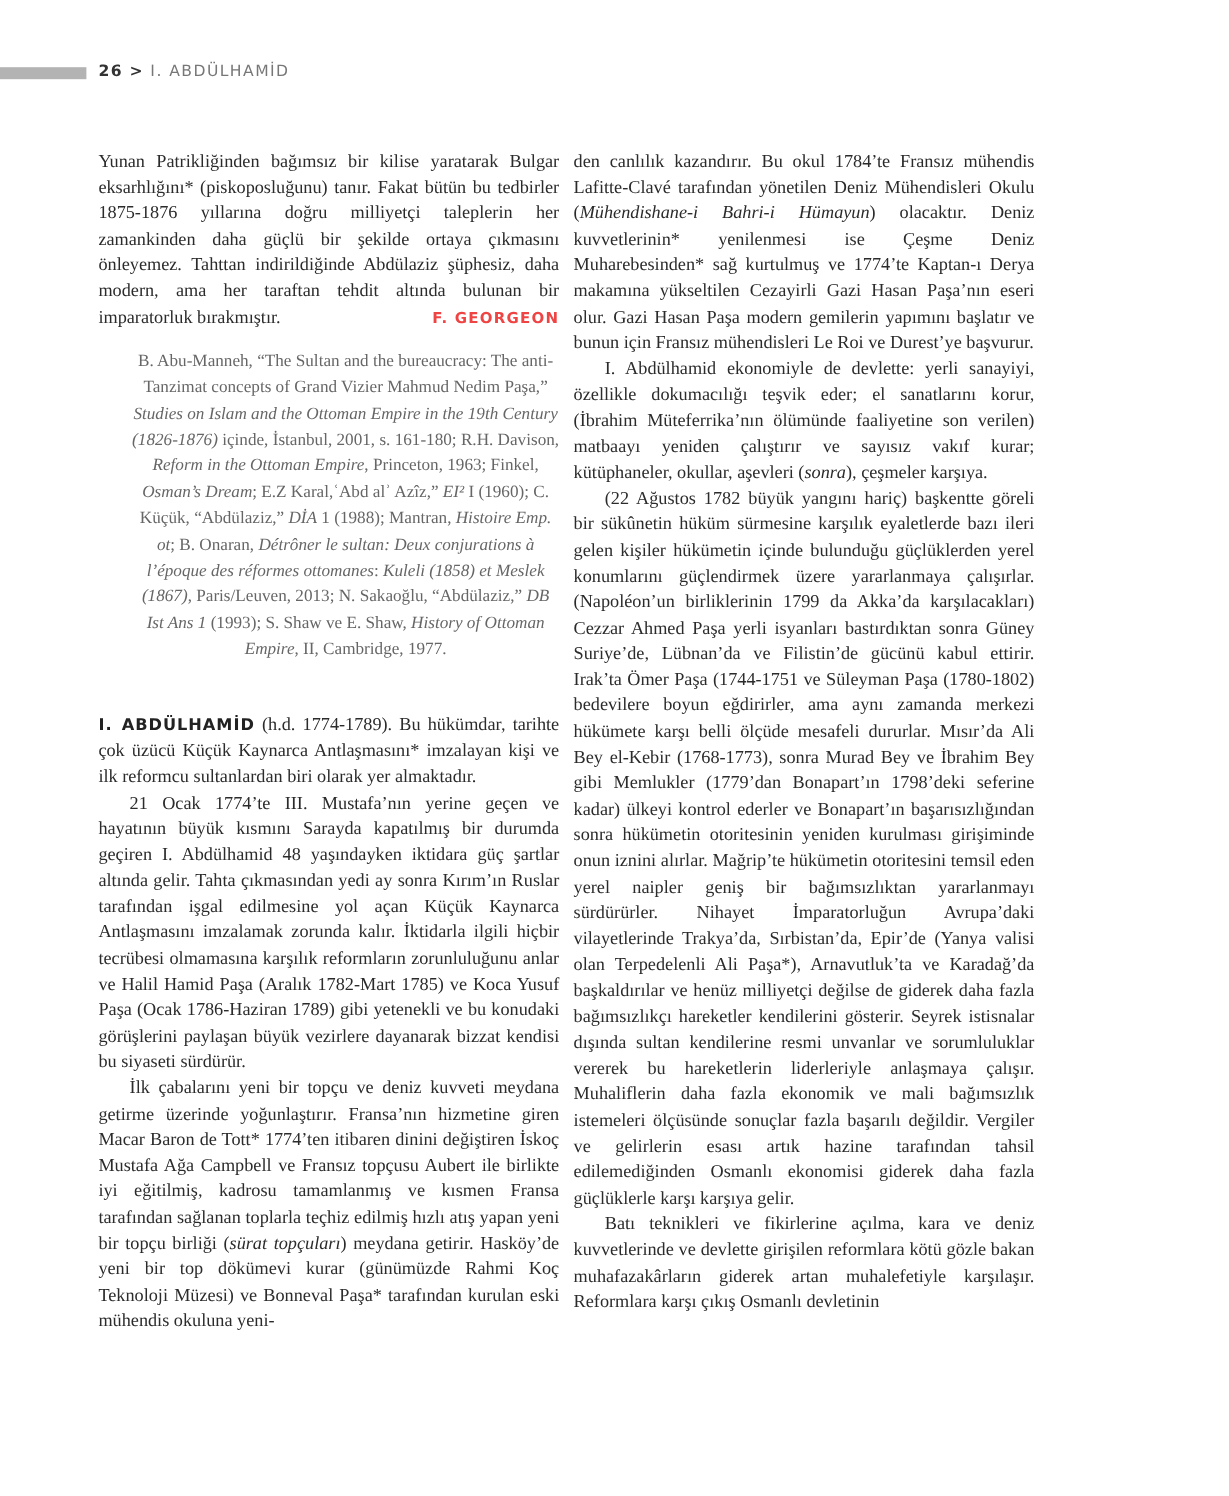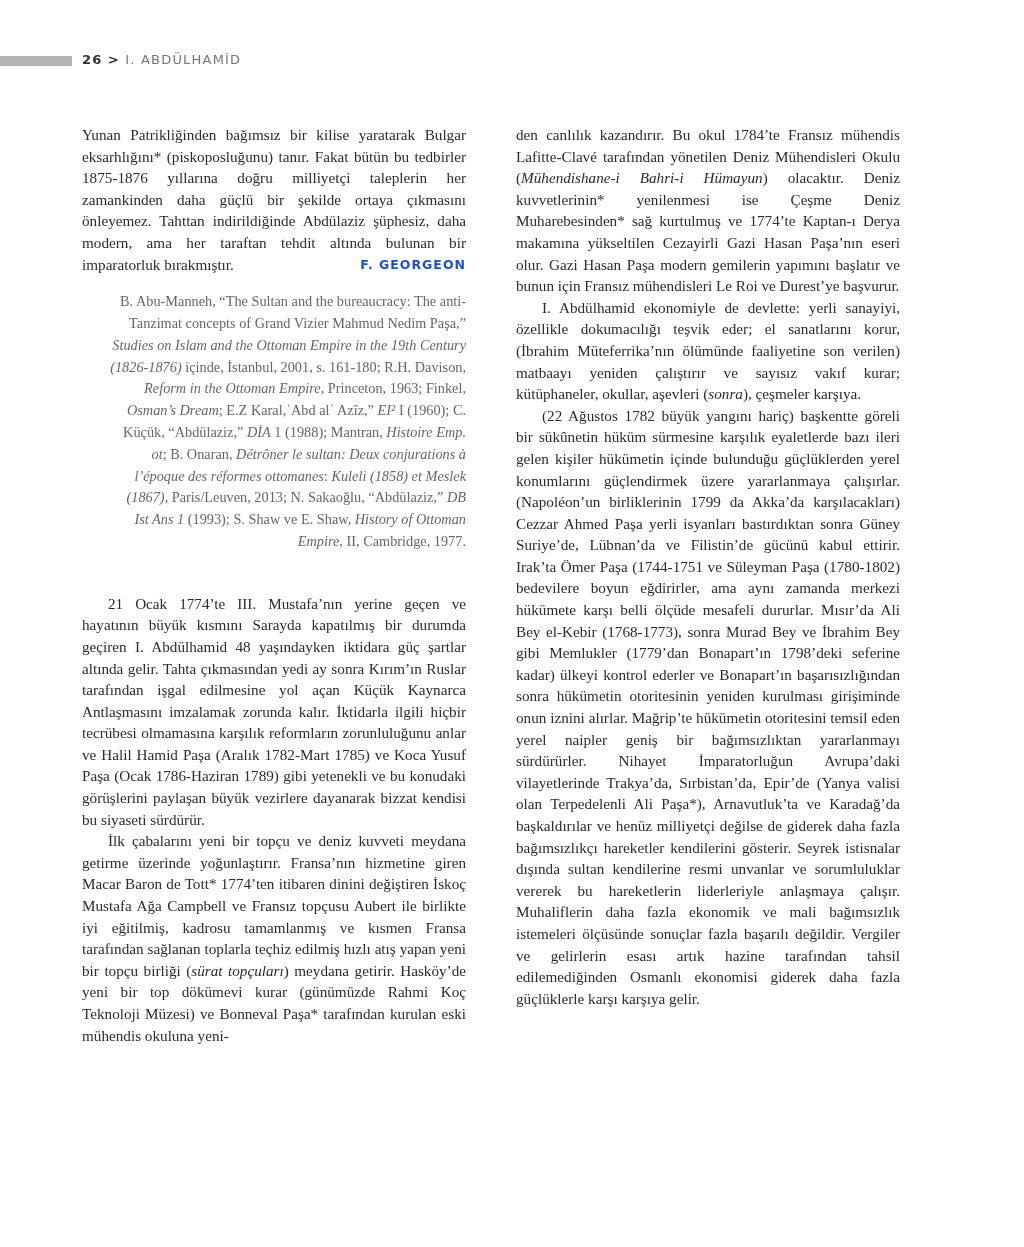--- a/index.html
+++ b/index.html
@@ -11,7 +11,7 @@
   .header .ttl { color: #777; }
   .col { position: absolute; top: 104px; width: 384px; font-family: "Liberation Serif", "DejaVu Serif", serif; font-size: 15.2px; line-height: 21.6px; color: #2b2b2b; text-align: justify; hyphens: manual; margin-top: 20px; }
   .col.left { left: 82px; }
-  .col.right { left: 516px; }
+  .col.right { left: 478px; }
   p { margin: 0; }
   .indent { text-indent: 26px; }
   .sig { font-family: "DejaVu Sans", sans-serif; font-weight: bold; font-size: 12.5px; letter-spacing: 1px; color: #1d4ed8; float: right; }

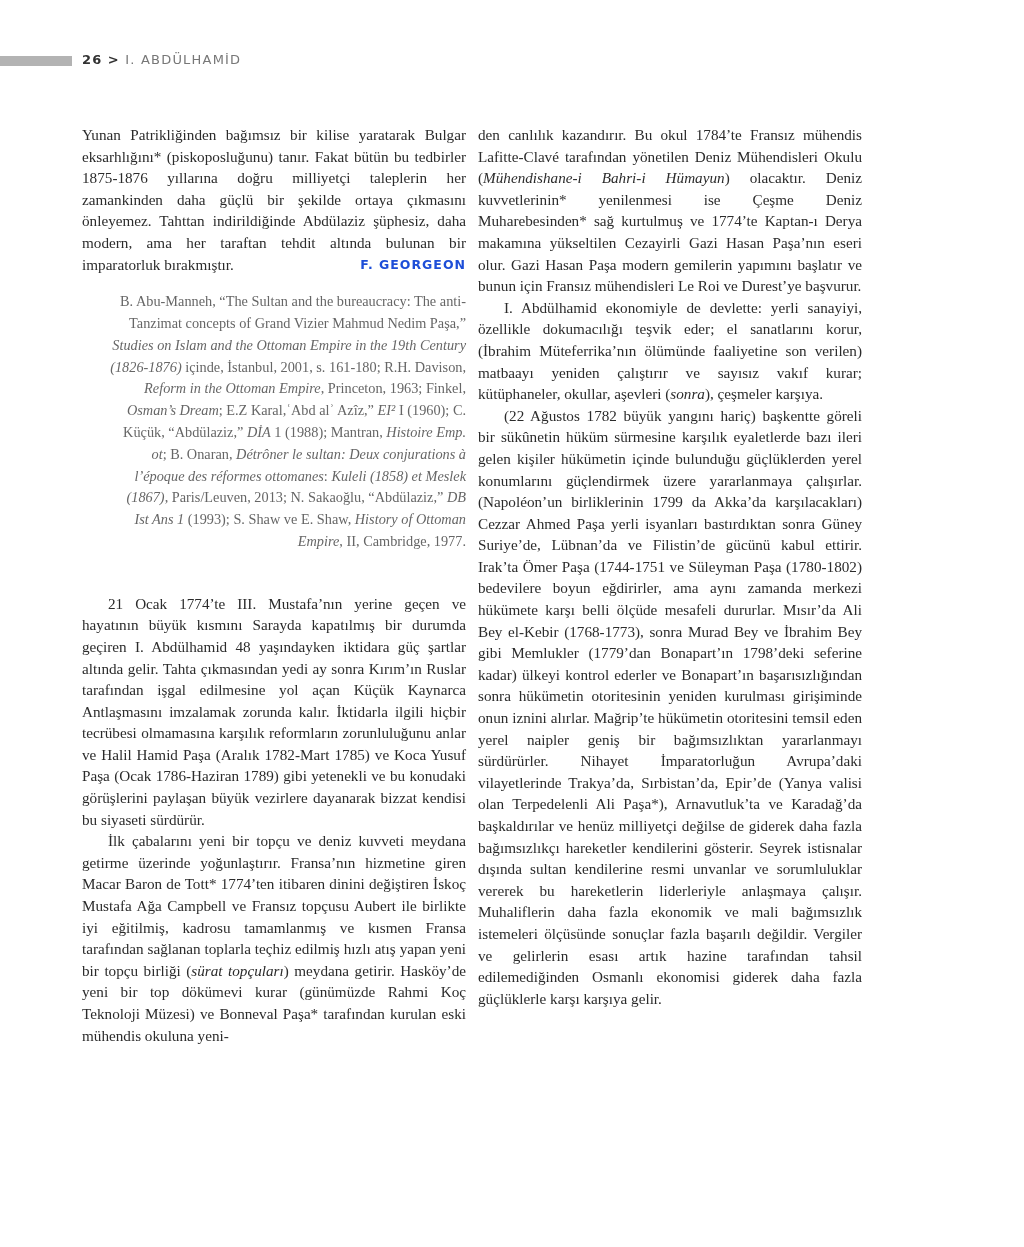--- a/index.html
+++ b/index.html
@@ -14,7 +14,7 @@
   .col.right { left: 478px; }
   p { margin: 0; }
   .indent { text-indent: 26px; }
-  .sig { font-family: "DejaVu Sans", sans-serif; font-weight: bold; font-size: 12.5px; letter-spacing: 1px; color: #1d4ed8; float: right; }
+  .sig { font-family: "DejaVu Sans", sans-serif; font-weight: bold; font-size: 12.5px; letter-spacing: 1px; color: #ef4444; float: right; }
   .biblio { margin: 16px 0 0 28px; font-size: 14.3px; line-height: 21.8px; color: #666; text-align: right; }
   .biblio i { color: #666; }
   .entry { margin-top: 40px; }

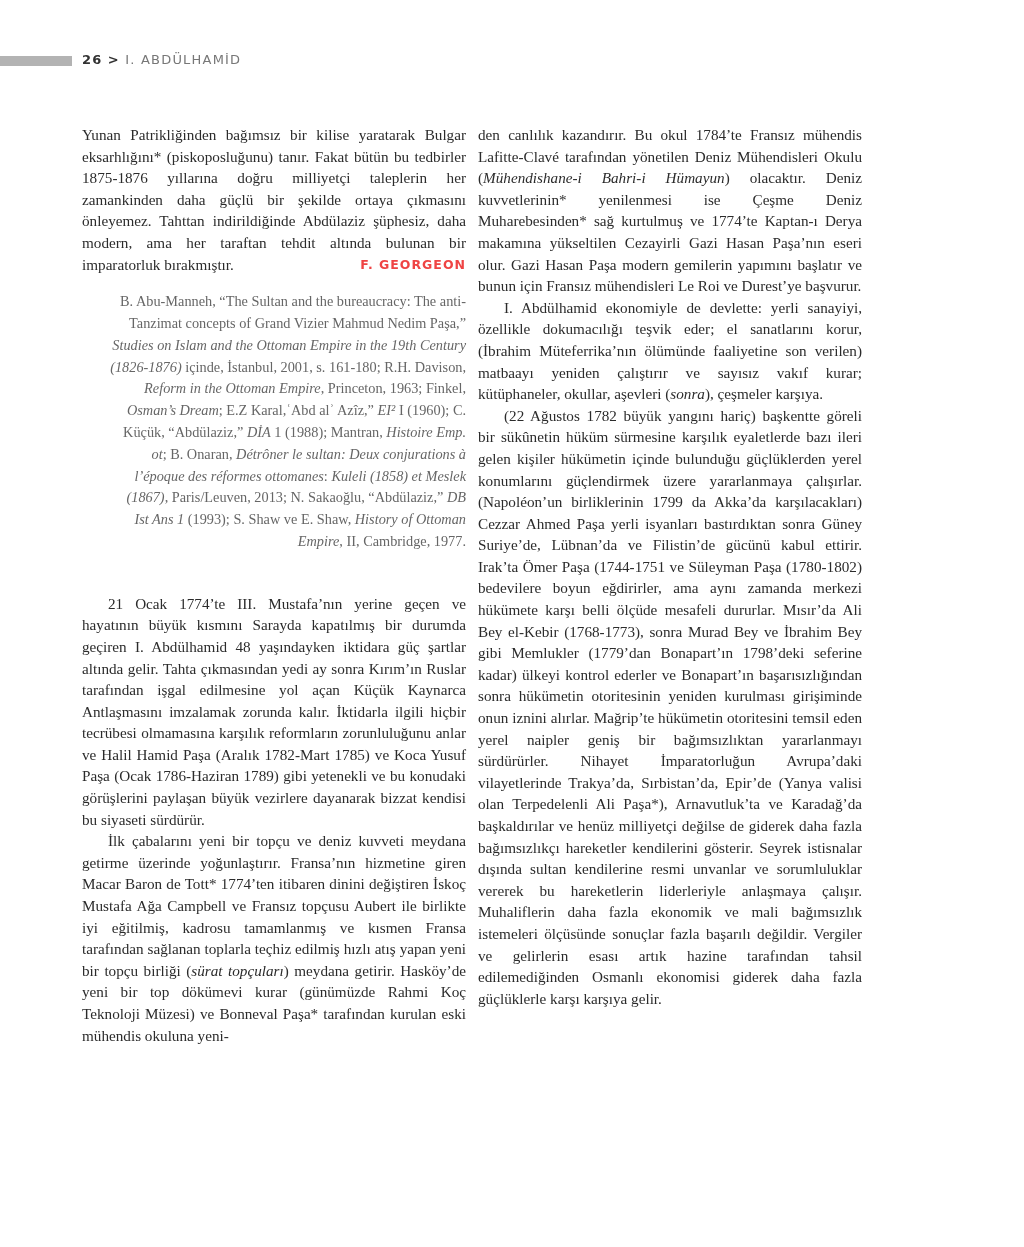--- a/index.html
+++ b/index.html
@@ -15,7 +15,7 @@
   p { margin: 0; }
   .indent { text-indent: 26px; }
   .sig { font-family: "DejaVu Sans", sans-serif; font-weight: bold; font-size: 12.5px; letter-spacing: 1px; color: #ef4444; float: right; }
-  .biblio { margin: 16px 0 0 28px; font-size: 14.3px; line-height: 21.8px; color: #666; text-align: right; }
+  .biblio { margin: 16px 0 0 28px; font-size: 14.3px; line-height: 21.8px; color: #666; text-align: center; }
   .biblio i { color: #666; }
   .entry { margin-top: 40px; }
   .entry-head { font-family: "DejaVu Sans", sans-serif; font-weight: bold; font-size: 13.5px; letter-spacing: 0.8px; color: #222; }

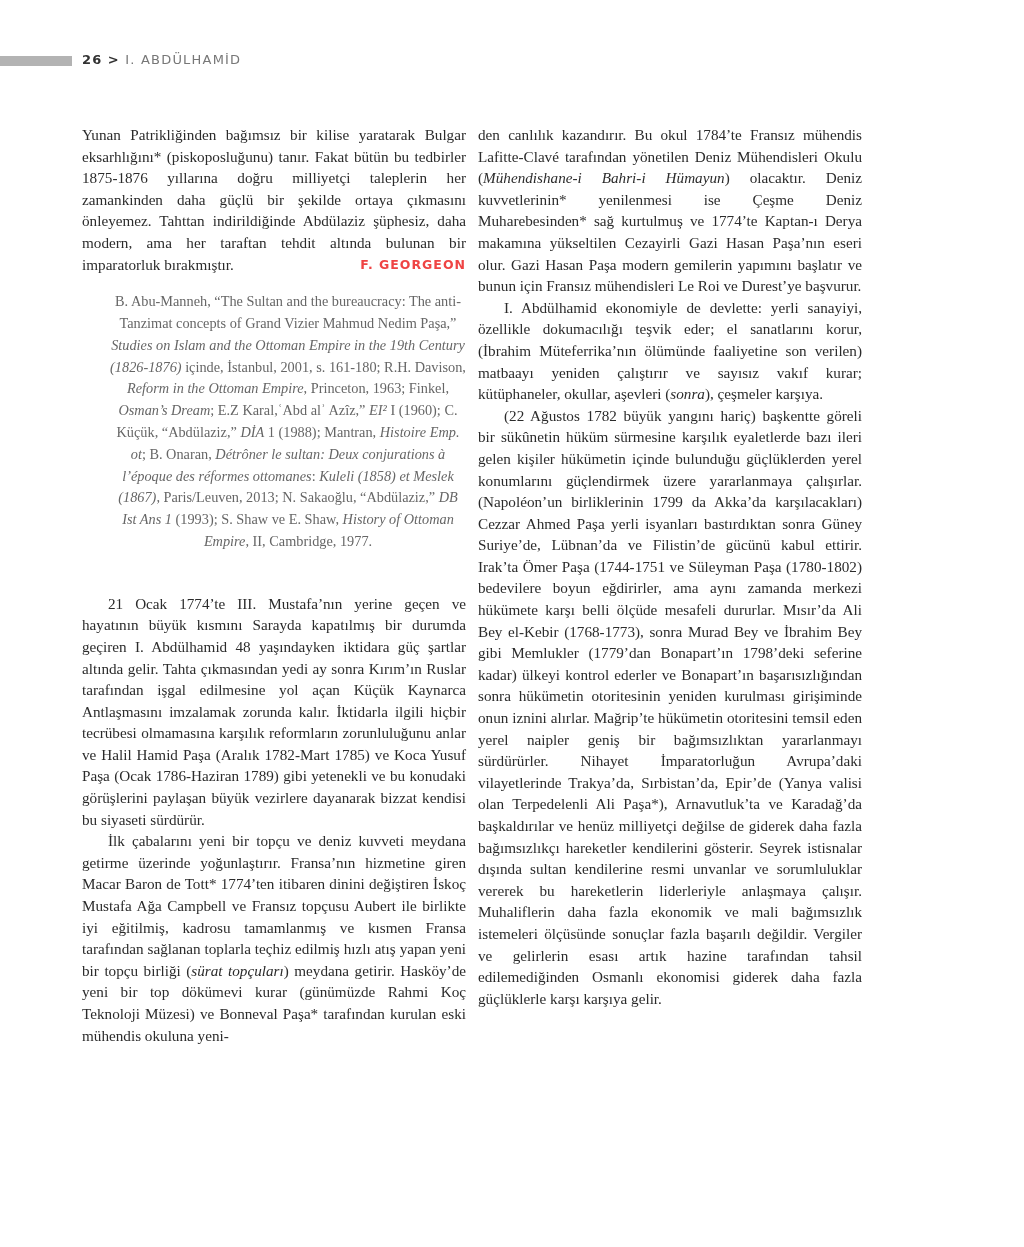--- a/index.html
+++ b/index.html
@@ -36,6 +36,7 @@
   <p class="biblio" id="biblio"><span>B. Abu-Manneh, “The Sultan and the bureaucracy: The anti-Tanzimat concepts of Grand Vizier Mahmud Nedim Paşa,” </span><i>Studies on Islam and the Ottoman Empire in the 19th Century (1826-1876)</i><span> içinde, İstanbul, 2001, s. 161-180; R.H. Davison, </span><i>Reform in the Ottoman Empire</i><span>, Princeton, 1963; Finkel, </span><i>Osman’s Dream</i><span>; E.Z Karal,ʿAbd alʾ Azîz,” </span><i>EI²</i><span> I (1960); C. Küçük, “Abdülaziz,” </span><i>DİA</i><span> 1 (1988); Mantran, </span><i>Histoire Emp. ot</i><span>; B. Onaran, </span><i>Détrôner le sultan: Deux conjurations à l’époque des réformes ottomanes</i><span>: </span><i>Kuleli (1858) et Meslek (1867)</i><span>, Paris/Leuven, 2013; N. Sakaoğlu, “Abdülaziz,” </span><i>DB Ist Ans 1</i><span> (1993); S. Shaw ve E. Shaw, </span><i>History of Ottoman Empire</i><span>, II, Cambridge, 1977.</span></p>
 
   <div class="entry">
+    <p><span class="entry-head">I. ABDÜLHAMİD</span><span> (h.d. 1774-1789). Bu hükümdar, tarihte çok üzücü Küçük Kaynarca Antlaşmasını* imzalayan kişi ve ilk reformcu sultanlardan biri olarak yer almaktadır.</span></p>
     <p class="indent">21 Ocak 1774’te III. Mustafa’nın yerine geçen ve hayatının büyük kısmını Sarayda kapatılmış bir durumda geçiren I. Abdülhamid 48 yaşındayken iktidara güç şartlar altında gelir. Tahta çıkmasından yedi ay sonra Kırım’ın Ruslar tarafından işgal edilmesine yol açan Küçük Kaynarca Antlaşmasını imzalamak zorunda kalır. İktidarla ilgili hiçbir tecrübesi olmamasına karşılık reformların zorunluluğunu anlar ve Halil Hamid Paşa (Aralık 1782-Mart 1785) ve Koca Yusuf Paşa (Ocak 1786-Haziran 1789) gibi yetenekli ve bu konudaki görüşlerini paylaşan büyük vezirlere dayanarak bizzat kendisi bu siyaseti sürdürür.</p>
     <p class="indent"><span>İlk çabalarını yeni bir topçu ve deniz kuvveti meydana getirme üzerinde yoğunlaştırır. Fransa’nın hizmetine giren Macar Baron de Tott* 1774’ten itibaren dinini değiştiren İskoç Mustafa Ağa Campbell ve Fransız topçusu Aubert ile birlikte iyi eğitilmiş, kadrosu tamamlanmış ve kısmen Fransa tarafından sağlanan toplarla teçhiz edilmiş hızlı atış yapan yeni bir topçu birliği (</span><i>sürat topçuları</i><span>) meydana getirir. Hasköy’de yeni bir top dökümevi kurar (günümüzde Rahmi Koç Teknoloji Müzesi) ve Bonneval Paşa* tarafından kurulan eski mühendis okuluna yeni-</span></p>
   </div>

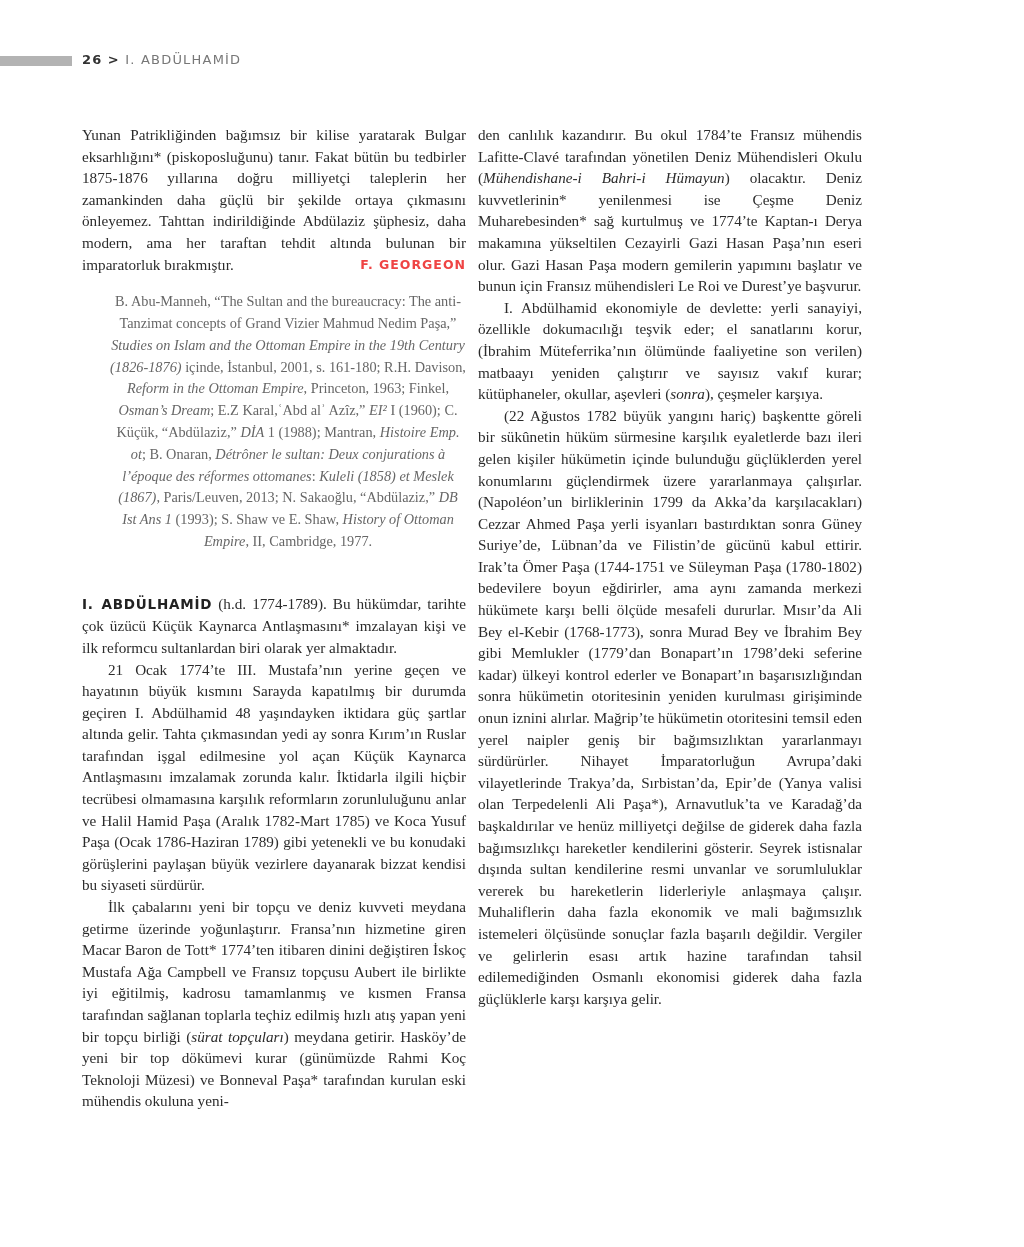--- a/index.html
+++ b/index.html
@@ -46,6 +46,7 @@
   <p><span>den canlılık kazandırır. Bu okul 1784’te Fransız mühendis Lafitte-Clavé tarafından yönetilen Deniz Mühendisleri Okulu (</span><i>Mühendishane-i Bahri-i Hümayun</i><span>) olacaktır. Deniz kuvvetlerinin* yenilenmesi ise Çeşme Deniz Muharebesinden* sağ kurtulmuş ve 1774’te Kaptan-ı Derya makamına yükseltilen Cezayirli Gazi Hasan Paşa’nın eseri olur. Gazi Hasan Paşa modern gemilerin yapımını başlatır ve bunun için Fransız mühendisleri Le Roi ve Durest’ye başvurur.</span></p>
   <p class="indent"><span>I. Abdülhamid ekonomiyle de devlette: yerli sanayiyi, özellikle dokumacılığı teşvik eder; el sanatlarını korur, (İbrahim Müteferrika’nın ölümünde faaliyetine son verilen) matbaayı yeniden çalıştırır ve sayısız vakıf kurar; kütüphaneler, okullar, aşevleri (</span><i>sonra</i><span>), çeşmeler karşıya.</span></p>
   <p class="indent">(22 Ağustos 1782 büyük yangını hariç) başkentte göreli bir sükûnetin hüküm sürmesine karşılık eyaletlerde bazı ileri gelen kişiler hükümetin içinde bulunduğu güçlüklerden yerel konumlarını güçlendirmek üzere yararlanmaya çalışırlar. (Napoléon’un birliklerinin 1799 da Akka’da karşılacakları) Cezzar Ahmed Paşa yerli isyanları bastırdıktan sonra Güney Suriye’de, Lübnan’da ve Filistin’de gücünü kabul ettirir. Irak’ta Ömer Paşa (1744-1751 ve Süleyman Paşa (1780-1802) bedevilere boyun eğdirirler, ama aynı zamanda merkezi hükümete karşı belli ölçüde mesafeli dururlar. Mısır’da Ali Bey el-Kebir (1768-1773), sonra Murad Bey ve İbrahim Bey gibi Memlukler (1779’dan Bonapart’ın 1798’deki seferine kadar) ülkeyi kontrol ederler ve Bonapart’ın başarısızlığından sonra hükümetin otoritesinin yeniden kurulması girişiminde onun iznini alırlar. Mağrip’te hükümetin otoritesini temsil eden yerel naipler geniş bir bağımsızlıktan yararlanmayı sürdürürler. Nihayet İmparatorluğun Avrupa’daki vilayetlerinde Trakya’da, Sırbistan’da, Epir’de (Yanya valisi olan Terpedelenli Ali Paşa*), Arnavutluk’ta ve Karadağ’da başkaldırılar ve henüz milliyetçi değilse de giderek daha fazla bağımsızlıkçı hareketler kendilerini gösterir. Seyrek istisnalar dışında sultan kendilerine resmi unvanlar ve sorumluluklar vererek bu hareketlerin liderleriyle anlaşmaya çalışır. Muhaliflerin daha fazla ekonomik ve mali bağımsızlık istemeleri ölçüsünde sonuçlar fazla başarılı değildir. Vergiler ve gelirlerin esası artık hazine tarafından tahsil edilemediğinden Osmanlı ekonomisi giderek daha fazla güçlüklerle karşı karşıya gelir.</p>
+  <p class="indent">Batı teknikleri ve fikirlerine açılma, kara ve deniz kuvvetlerinde ve devlette girişilen reformlara kötü gözle bakan muhafazakârların giderek artan muhalefetiyle karşılaşır. Reformlara karşı çıkış Osmanlı devletinin</p>
 </div>
 
 </body></html>

